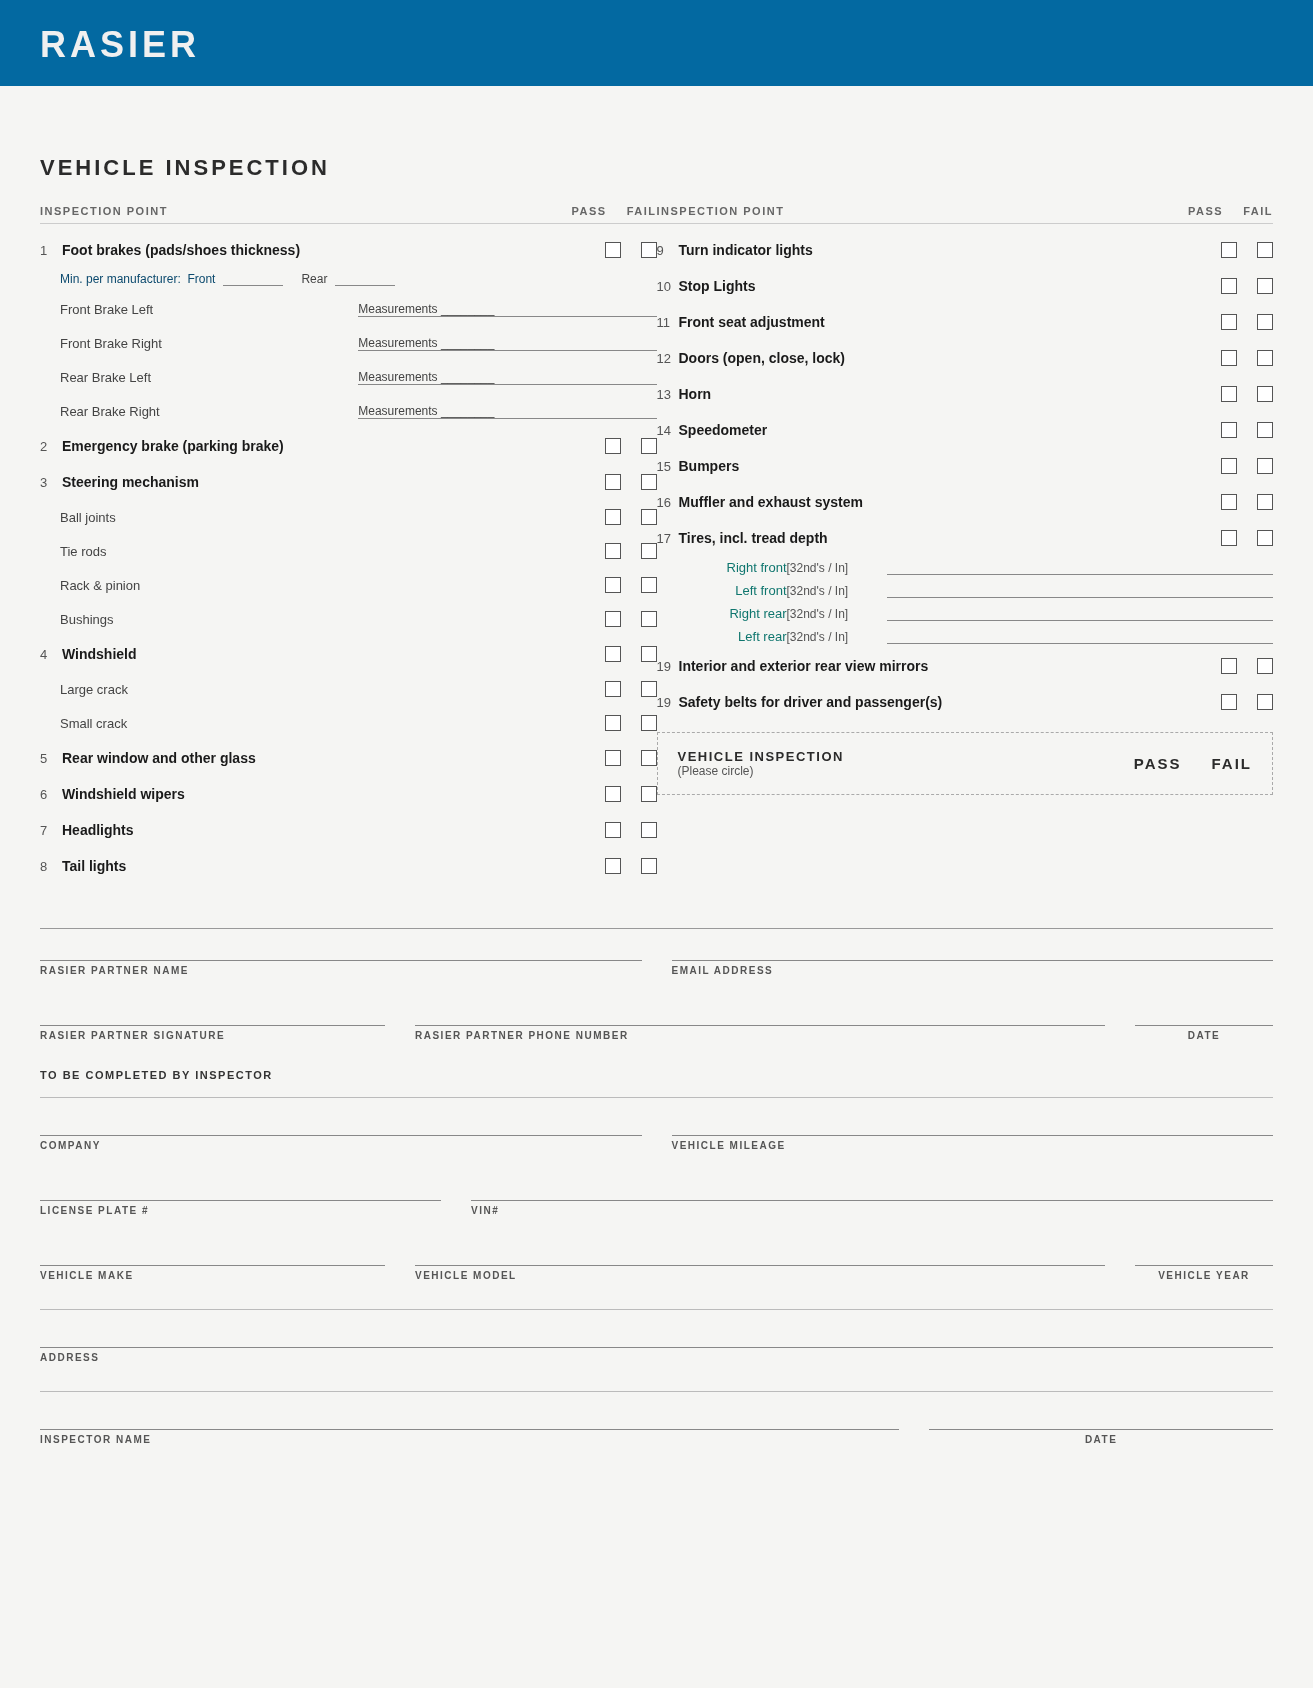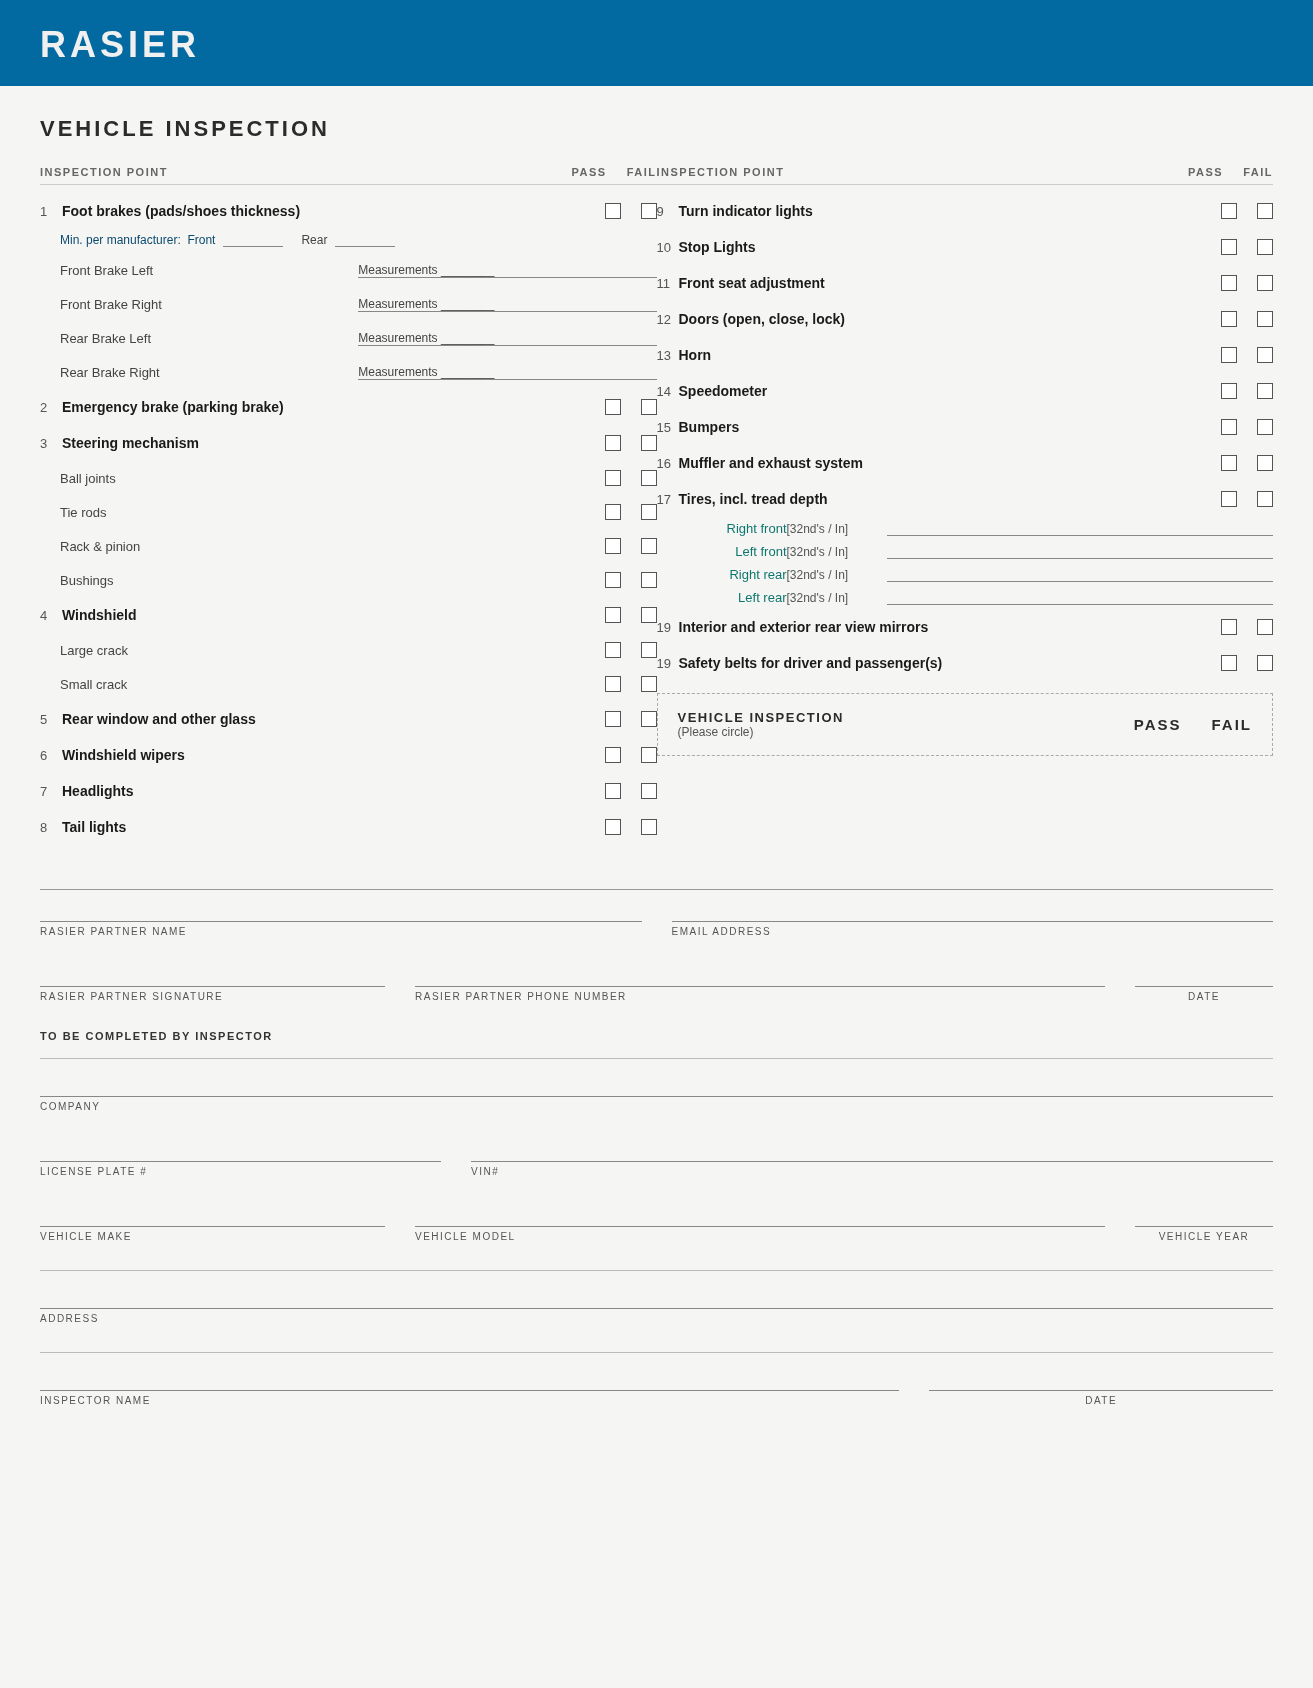--- a/index.html
+++ b/index.html
@@ -24,6 +24,7 @@
     .main-content {
       background: #f5f5f3;
       padding: 30px 40px;
+      margin-top: 39px;
     }
 
     .section-title {

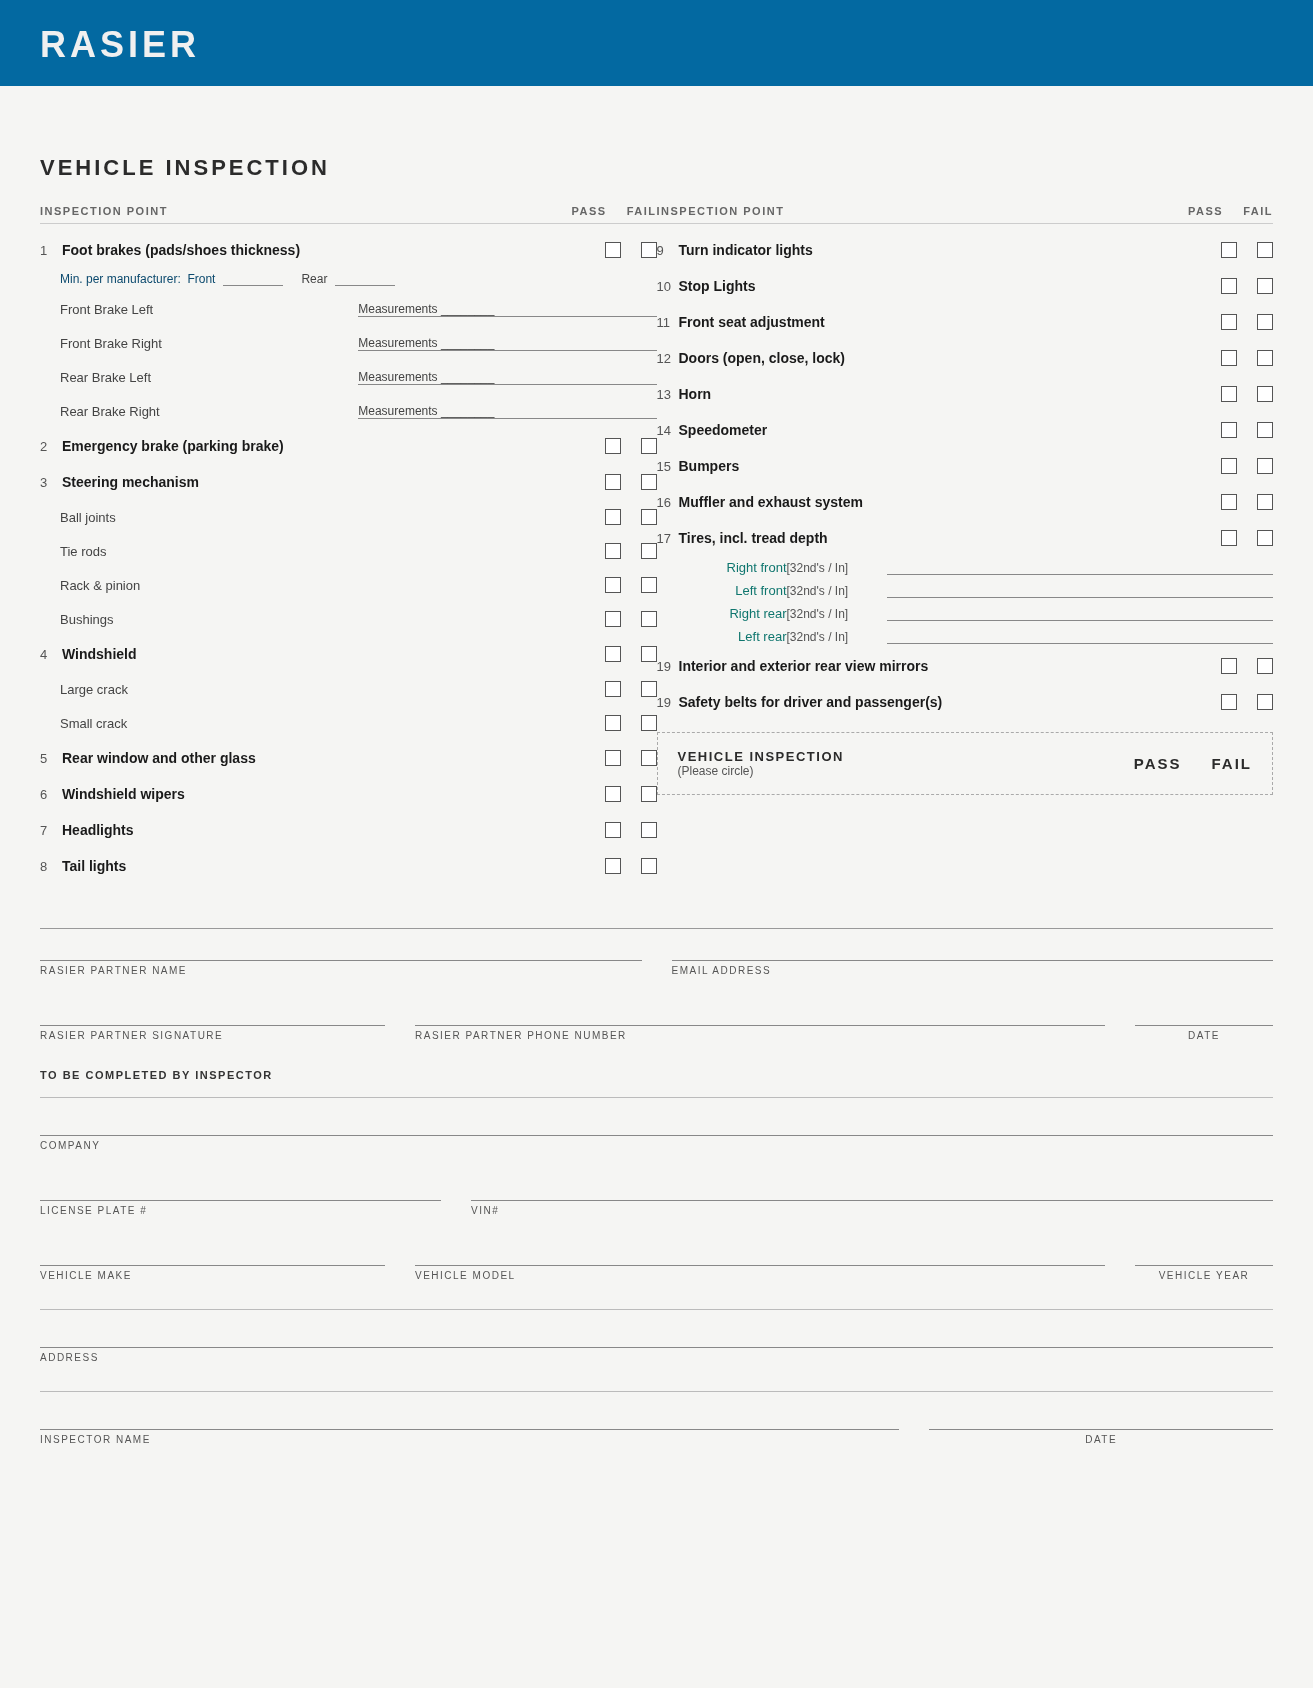--- a/index.html
+++ b/index.html
@@ -223,7 +223,7 @@
     }
     .field-label {
       font-size: 10px;
-      font-weight: normal;
+      font-weight: bold;
       letter-spacing: 1.5px;
       color: #555;
       text-transform: uppercase;

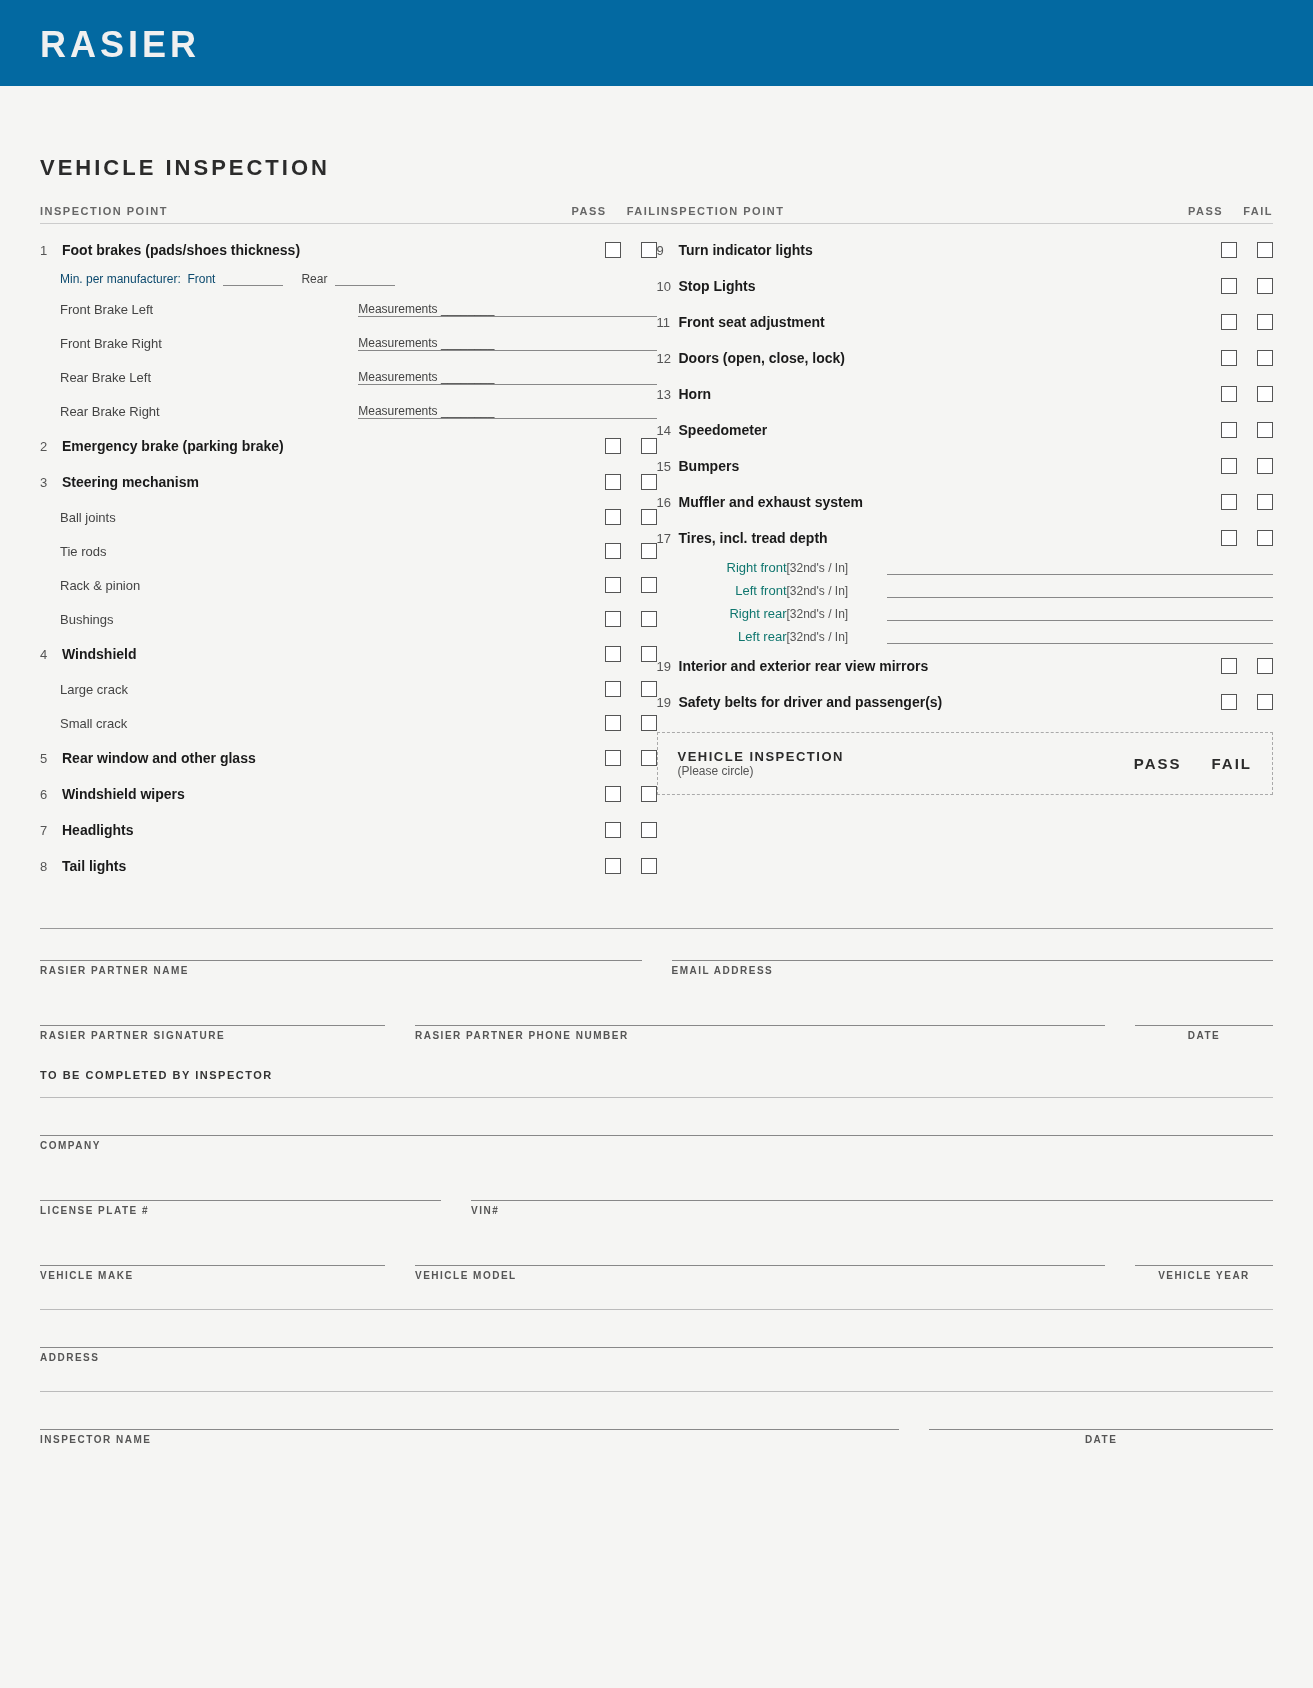--- a/index.html
+++ b/index.html
@@ -593,6 +593,10 @@
           <div class="field-line"></div>
           <div class="field-label">COMPANY</div>
         </div>
+        <div class="form-field wide">
+          <div class="field-line"></div>
+          <div class="field-label">VEHICLE MILEAGE</div>
+        </div>
       </div>
 
       <div class="form-row">

